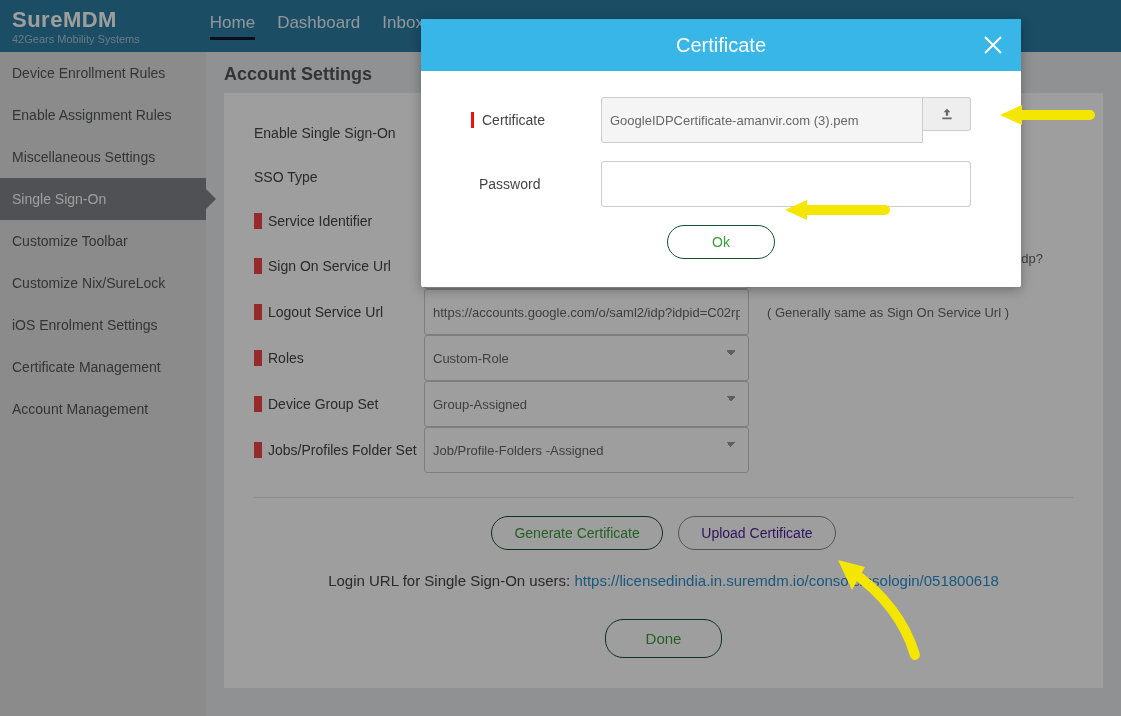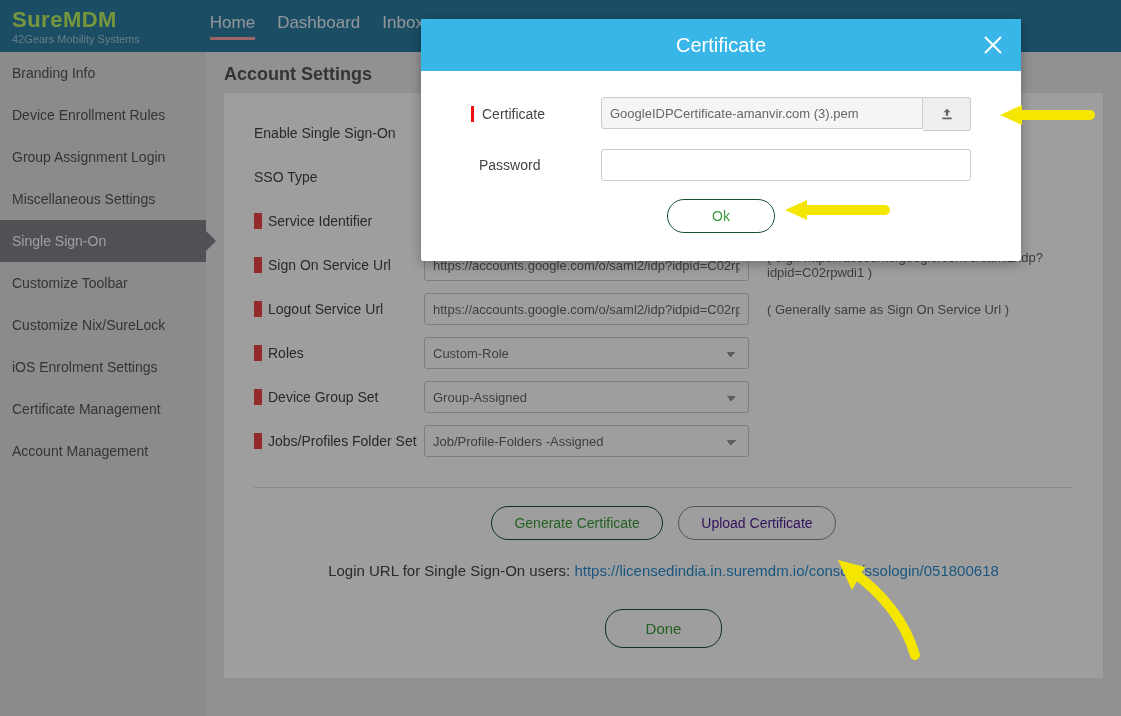--- a/index.html
+++ b/index.html
@@ -7,7 +7,7 @@
 .app { position: relative; width: 1121px; height: 716px; background: #e9eaec; }
 .header { height: 52px; background: #2d7ca3; display: flex; align-items: center; padding: 0 12px; color: #fff; }
 .brand { display: flex; flex-direction: column; margin-right: 70px; }
-.brand .title { font-size: 22px; font-weight: 600; letter-spacing: .5px; color: #bef264; }
+.brand .title { font-size: 22px; font-weight: 600; letter-spacing: .5px; color: #ffffff; }
 .brand .sub { font-size: 11px; color: #a7c8d9; }
 .nav { display: flex; gap: 22px; }
 .nav-item { font-size: 17px; color: #e9f3f8; padding-bottom: 4px; }

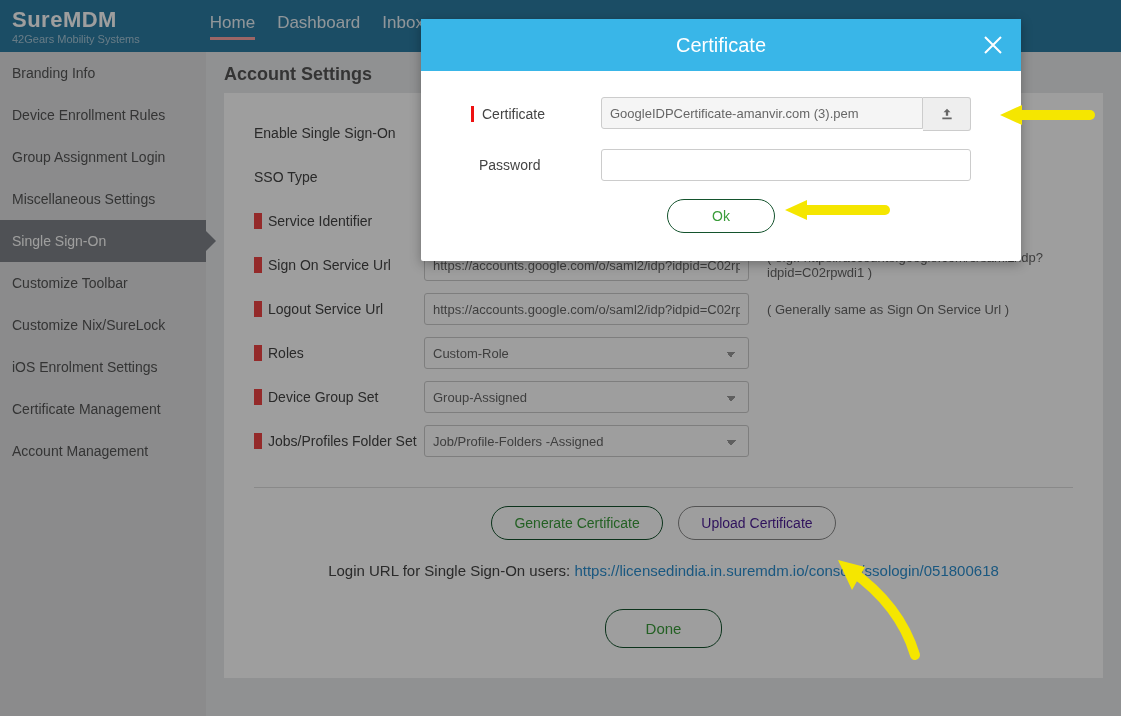--- a/index.html
+++ b/index.html
@@ -11,7 +11,7 @@
 .brand .sub { font-size: 11px; color: #a7c8d9; }
 .nav { display: flex; gap: 22px; }
 .nav-item { font-size: 17px; color: #e9f3f8; padding-bottom: 4px; }
-.nav-item.active { border-bottom: 3px solid #fca5a5; }
+.nav-item.active { border-bottom: 3px solid #0f172a; }
 .body { display: flex; height: calc(100% - 52px); }
 .sidebar { width: 206px; background: #e0e1e3; }
 .sidebar-item { padding: 13px 12px; font-size: 14px; color: #555; cursor: pointer; }

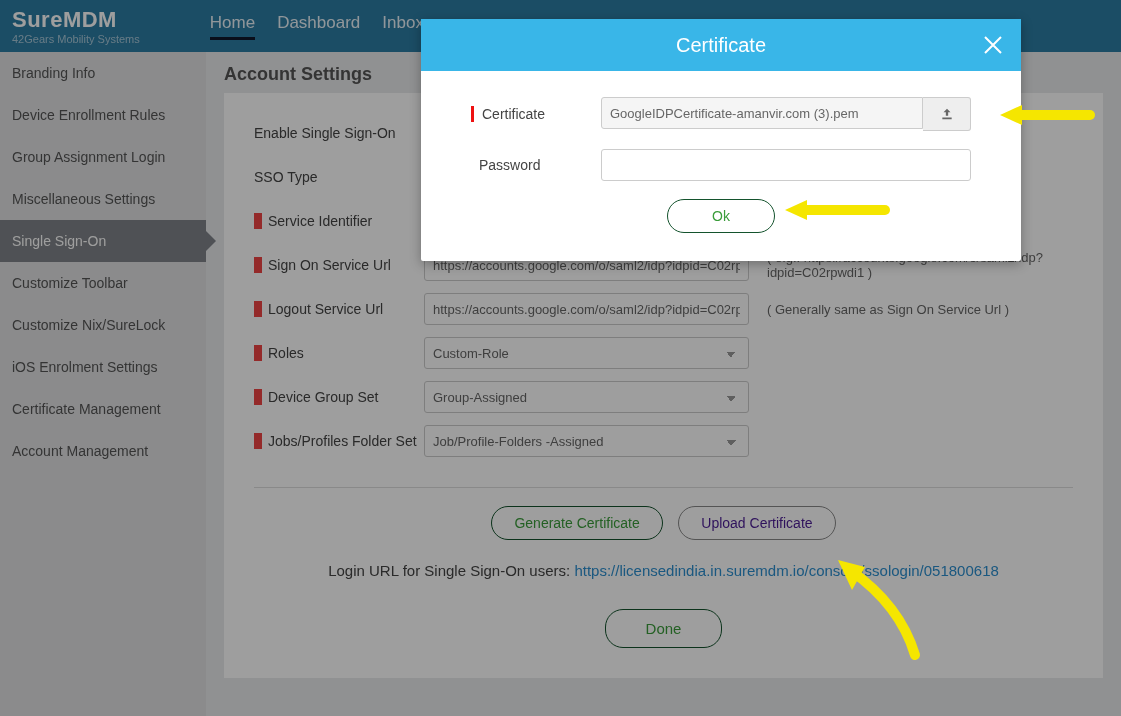--- a/index.html
+++ b/index.html
@@ -76,7 +76,6 @@
 
   <div class="body">
     <div class="sidebar">
-      <div class="sidebar-item">Branding Info</div>
       <div class="sidebar-item">Device Enrollment Rules</div>
       <div class="sidebar-item">Group Assignment Login</div>
       <div class="sidebar-item">Miscellaneous Settings</div>

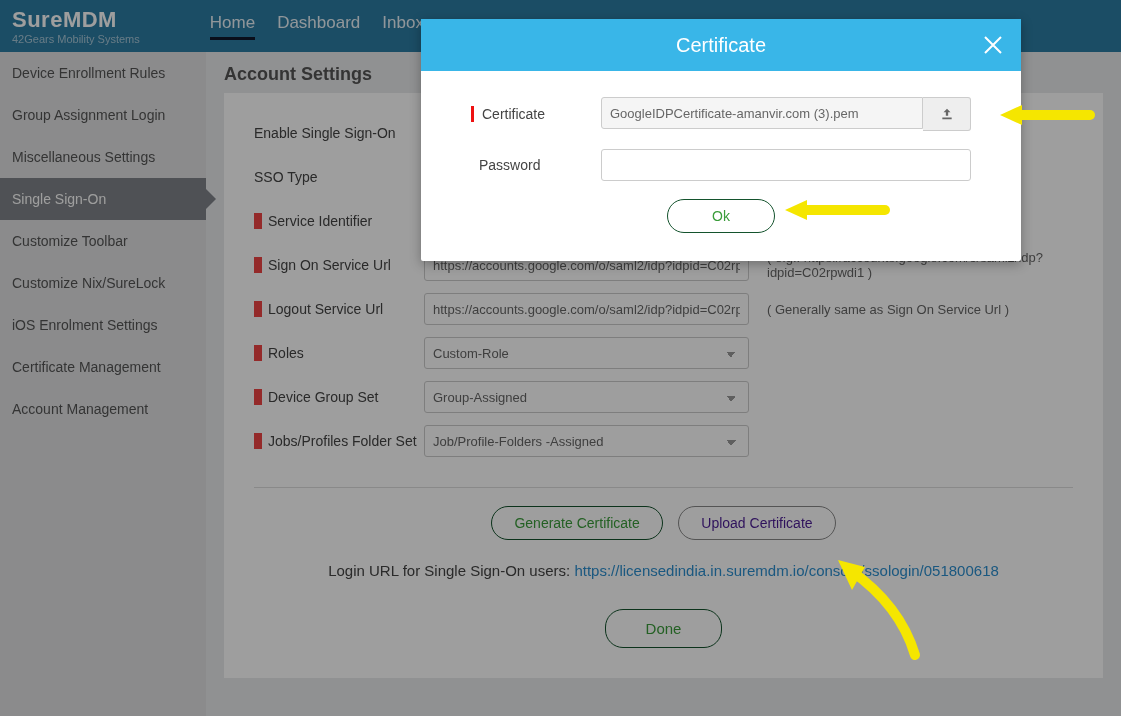--- a/index.html
+++ b/index.html
@@ -77,7 +77,7 @@
   <div class="body">
     <div class="sidebar">
       <div class="sidebar-item">Device Enrollment Rules</div>
-      <div class="sidebar-item">Group Assignment Login</div>
+      <div class="sidebar-item">Enable Assignment Rules</div>
       <div class="sidebar-item">Miscellaneous Settings</div>
       <div class="sidebar-item active">Single Sign-On</div>
       <div class="sidebar-item">Customize Toolbar</div>

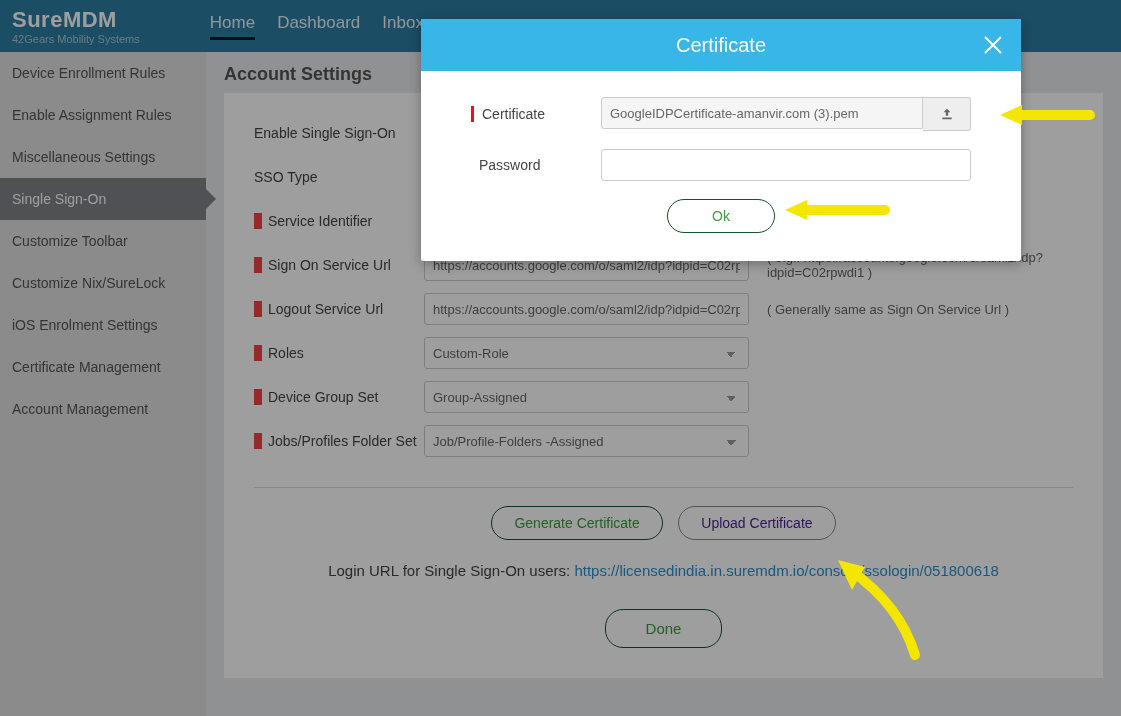--- a/index.html
+++ b/index.html
@@ -25,7 +25,7 @@
 .row.required .lab { border-left:8px solid #ef4444; padding-left:6px; }
 .row .ctrl { width: 325px; }
 .row .hint { margin-left:18px; color:#666; font-size:13px; max-width: 300px; }
-input.tx, select.sel { width:100%; height:32px; border:1px solid #ccc; border-radius:3px; padding:0 8px; font-size:13px; color:#666; background:#fff; }
+input.tx, select.sel { width:100%; height:46px; border:1px solid #ccc; border-radius:3px; padding:0 8px; font-size:13px; color:#666; background:#fff; }
 select.sel { appearance:none; background-image: linear-gradient(45deg, transparent 50%, #999 50%), linear-gradient(135deg, #999 50%, transparent 50%); background-position: calc(100% - 17px) 14px, calc(100% - 12px) 14px; background-size:5px 5px,5px 5px; background-repeat:no-repeat; }
 .divider { border-top:1px solid #ddd; margin:24px 0 18px 0; }
 .btnrow { text-align:center; }

